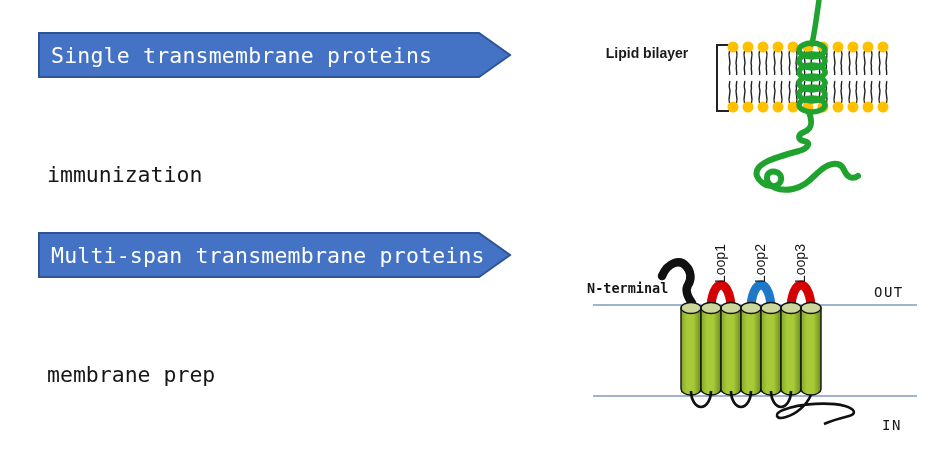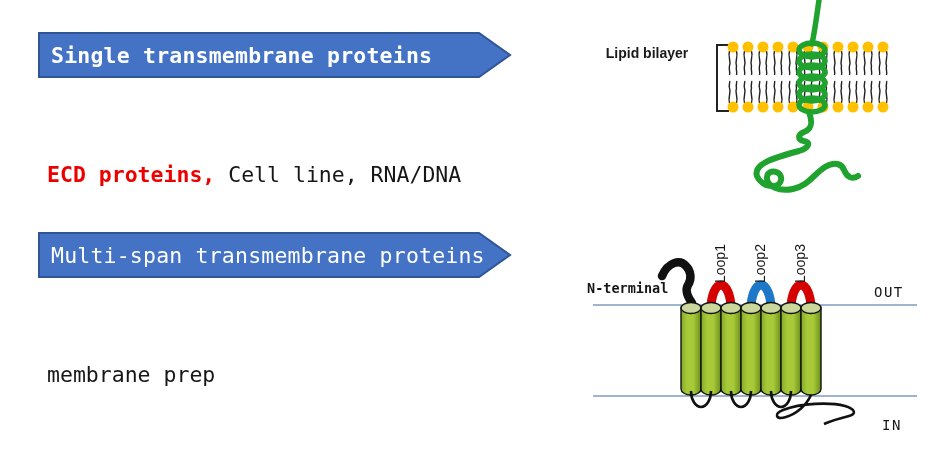--- a/index.html
+++ b/index.html
@@ -45,7 +45,7 @@
 
 <div id="canvas">
 
-  <div class="abs banner" style="left:38px; top:32px;font-weight:bold;">
+  <div class="abs banner" style="left:38px; top:32px;">
     <svg width="474" height="46" viewBox="0 0 474 46">
       <path d="M1,1 H441 L472,23 L441,45 H1 Z" fill="#4472C4" stroke="#2F5597" stroke-width="2"></path>
     </svg>

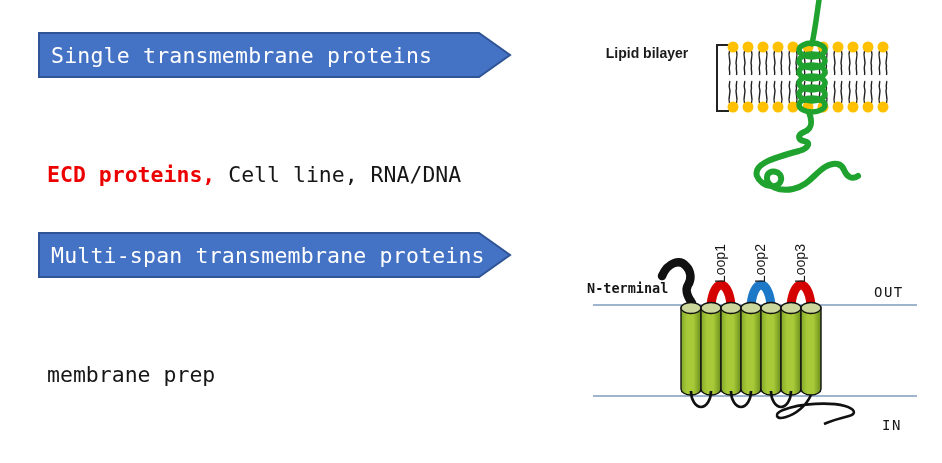--- a/index.html
+++ b/index.html
@@ -53,7 +53,6 @@
   </div>
 
   <div class="abs desc" style="left:47px; top:102px;">
-    <div><span class="red">ECD proteins,</span><span> Cell line, RNA/DNA</span></div>
     <div><span>immunization</span></div>
   </div>
 

